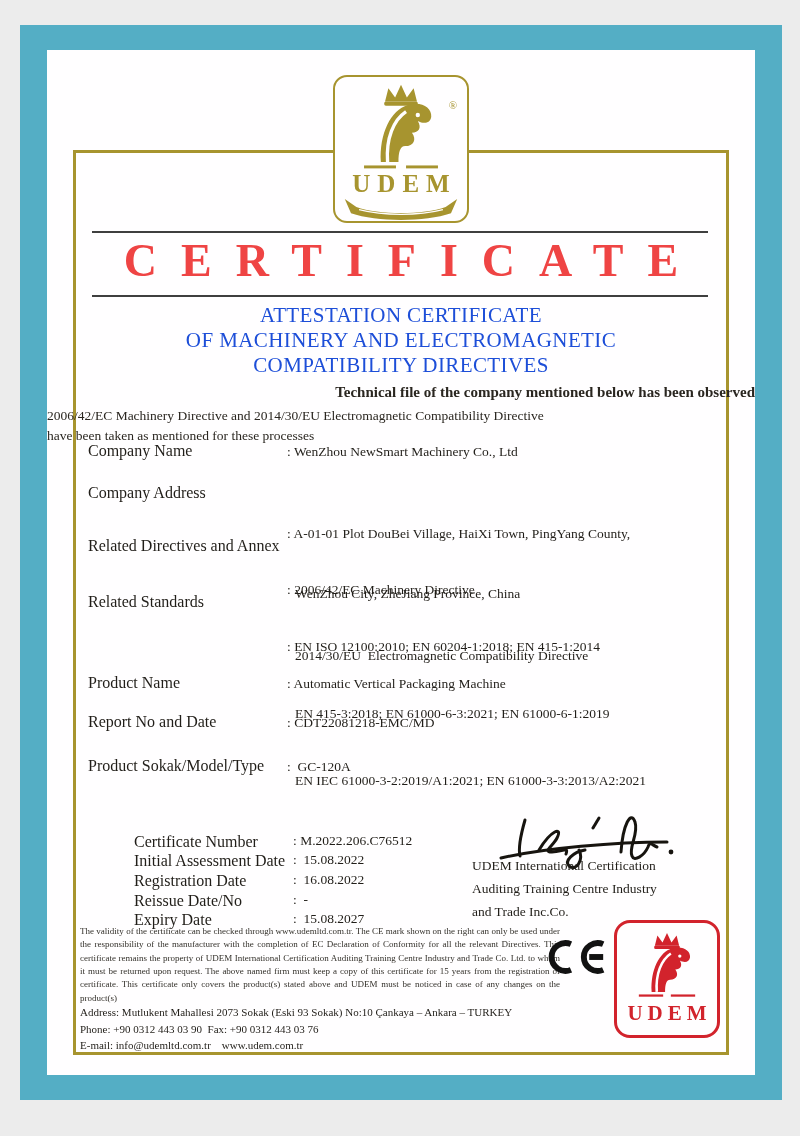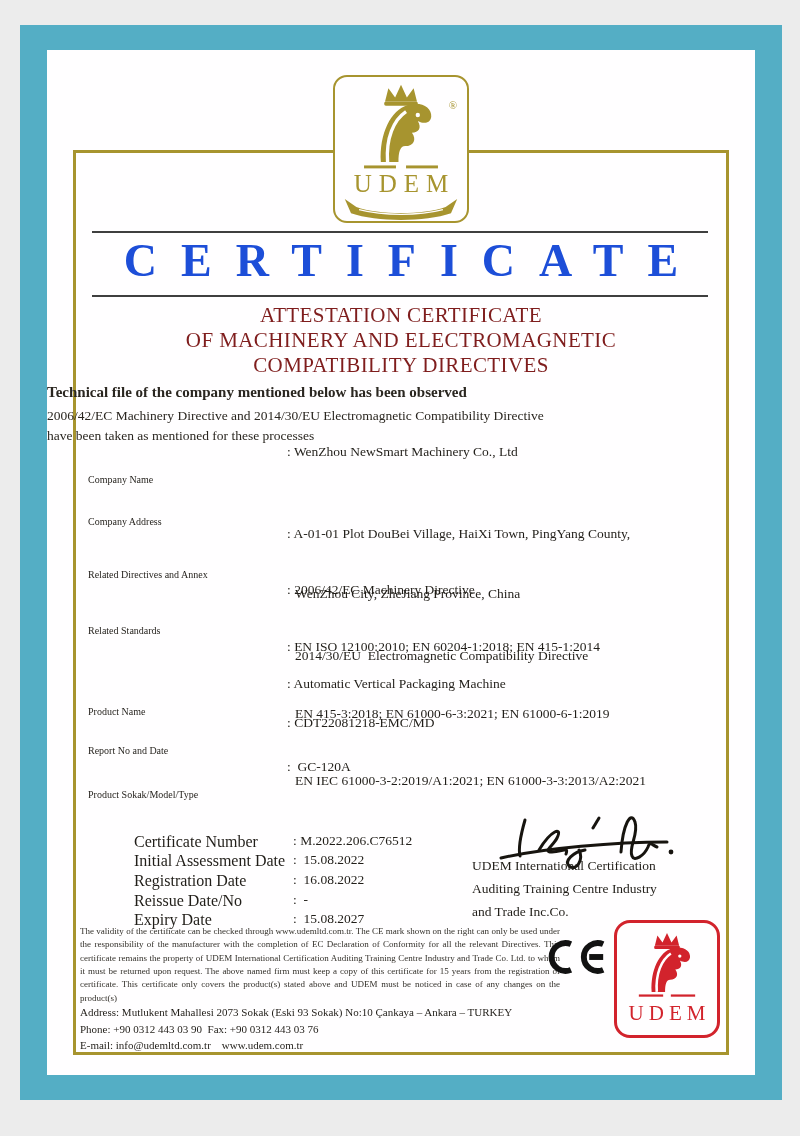--- a/index.html
+++ b/index.html
@@ -37,7 +37,7 @@
   }
   .logo-top .lion-svg { width:84px; height:94px; margin-top:4px; }
   .logo-brand {
-    font-size:25px; font-weight:normal; letter-spacing:7px; text-indent:7px;
+    font-size:25px; font-weight:bold; letter-spacing:7px; text-indent:7px;
     color:#a7942f; line-height:1; margin-top:-2px;
   }
   .logo-top .reg-mark {

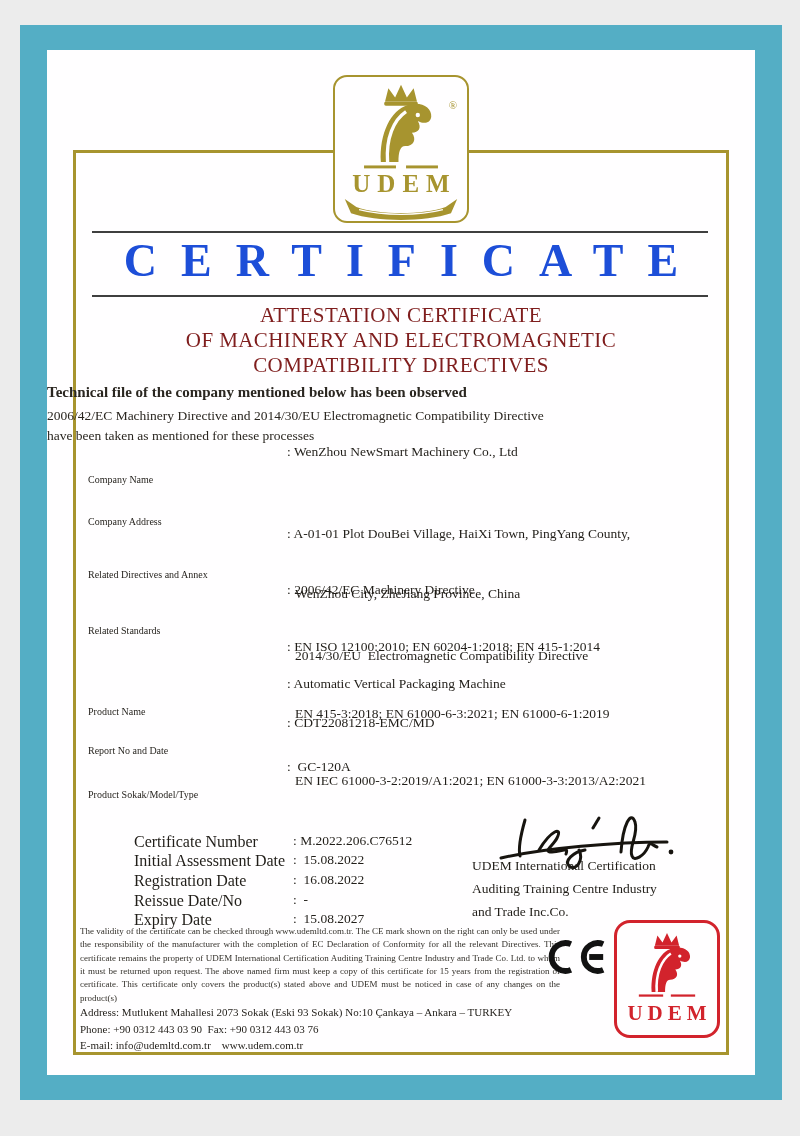--- a/index.html
+++ b/index.html
@@ -52,7 +52,7 @@
   .title {
     position:absolute; left:0; top:184px; width:100%;
     text-align:center; font-size:46px; font-weight:bold;
-    letter-spacing:24px; text-indent:24px; color:#1d4ed8;
+    letter-spacing:24px; text-indent:24px; color:#ef4444;
     white-space:nowrap;
   }
   .sub-line {

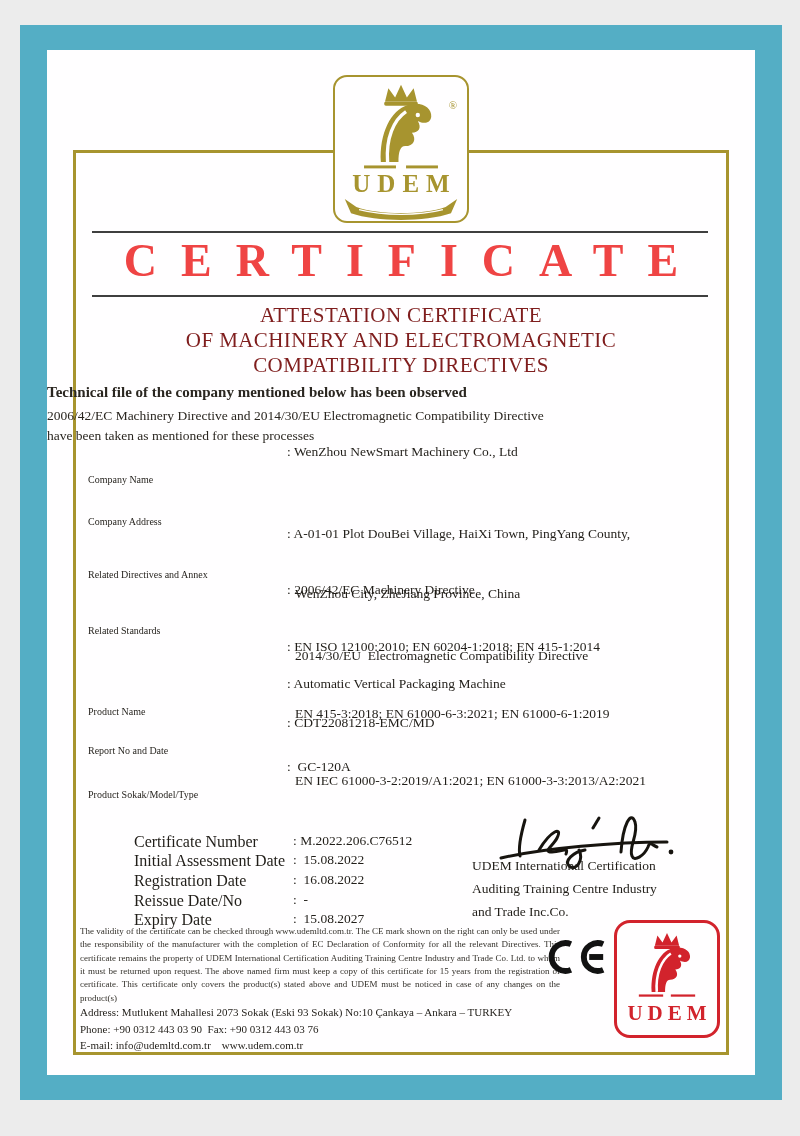--- a/index.html
+++ b/index.html
@@ -57,7 +57,7 @@
   }
   .sub-line {
     position:absolute; left:0; width:100%; text-align:center;
-    font-size:21px; color:#7f1d1d; letter-spacing:0.4px; white-space:nowrap;
+    font-size:21px; color:#1d4ed8; letter-spacing:0.4px; white-space:nowrap;
   }
   .observed {
     position:absolute; left:0; width:100%; text-align:left;

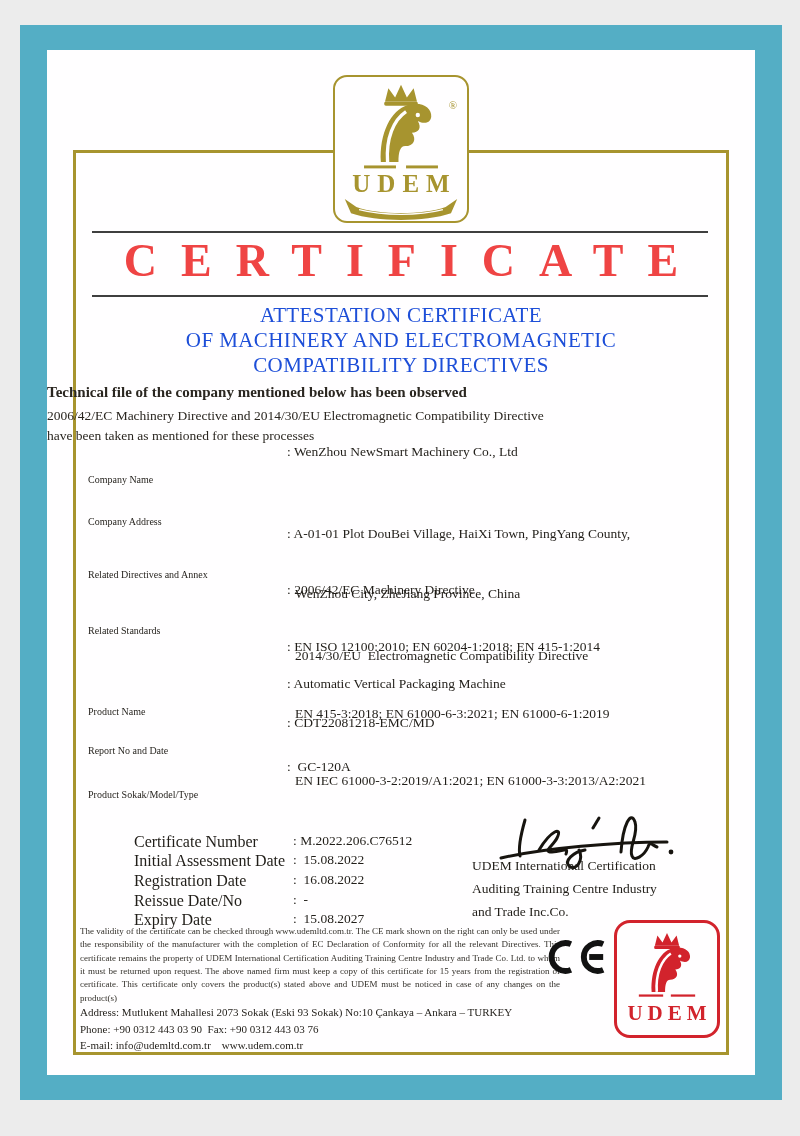--- a/index.html
+++ b/index.html
@@ -60,7 +60,7 @@
     font-size:21px; color:#1d4ed8; letter-spacing:0.4px; white-space:nowrap;
   }
   .observed {
-    position:absolute; left:0; width:100%; text-align:left;
+    position:absolute; left:0; width:100%; text-align:right;
     font-size:15px; font-weight:bold; color:#2a2620; white-space:nowrap;
   }
   .ref-line {

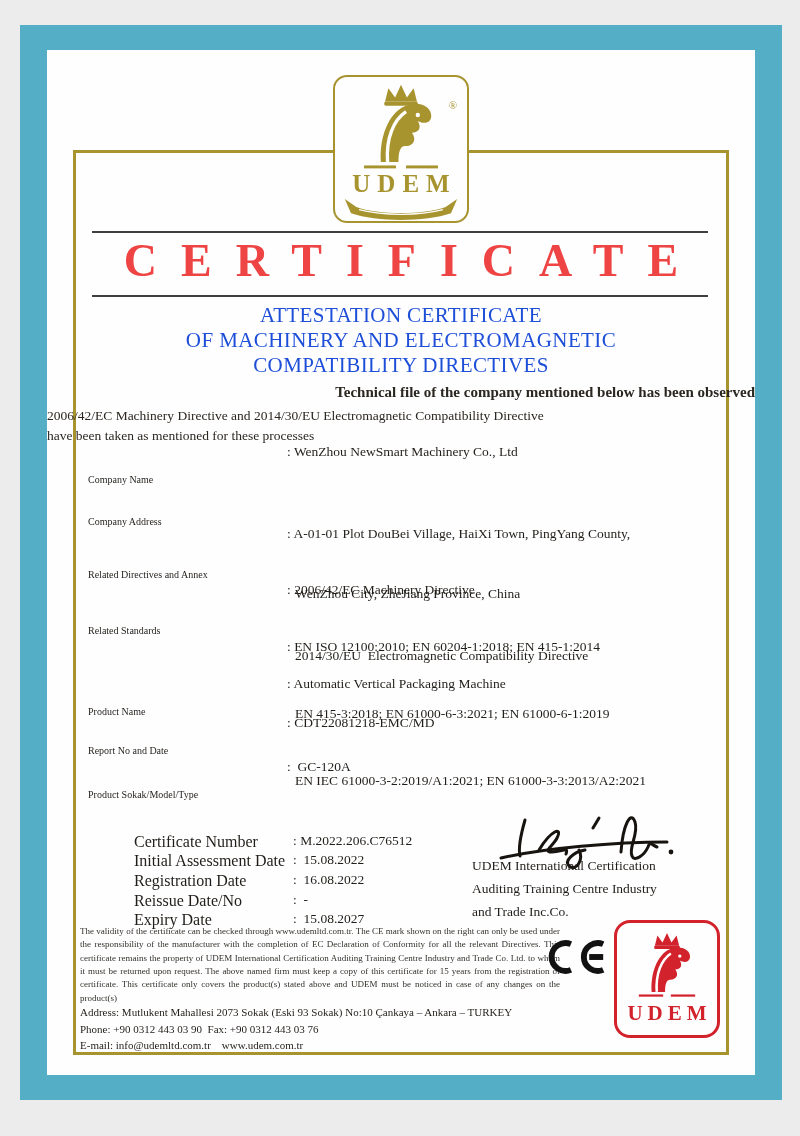--- a/index.html
+++ b/index.html
@@ -68,7 +68,7 @@
     font-size:13.5px; color:#2a2620; white-space:nowrap;
   }
   
-  .f-label { position:absolute; left:41px; font-size:10px; white-space:nowrap;margin-top:32px; }
+  .f-label { position:absolute; left:41px; font-size:16px; white-space:nowrap; }
   .f-value { position:absolute; left:240px; font-size:13.5px; line-height:20px; white-space:pre-wrap; }
   .f-value .cont { padding-left:8px; }
   .lh26 .v-line { line-height:26px; }

